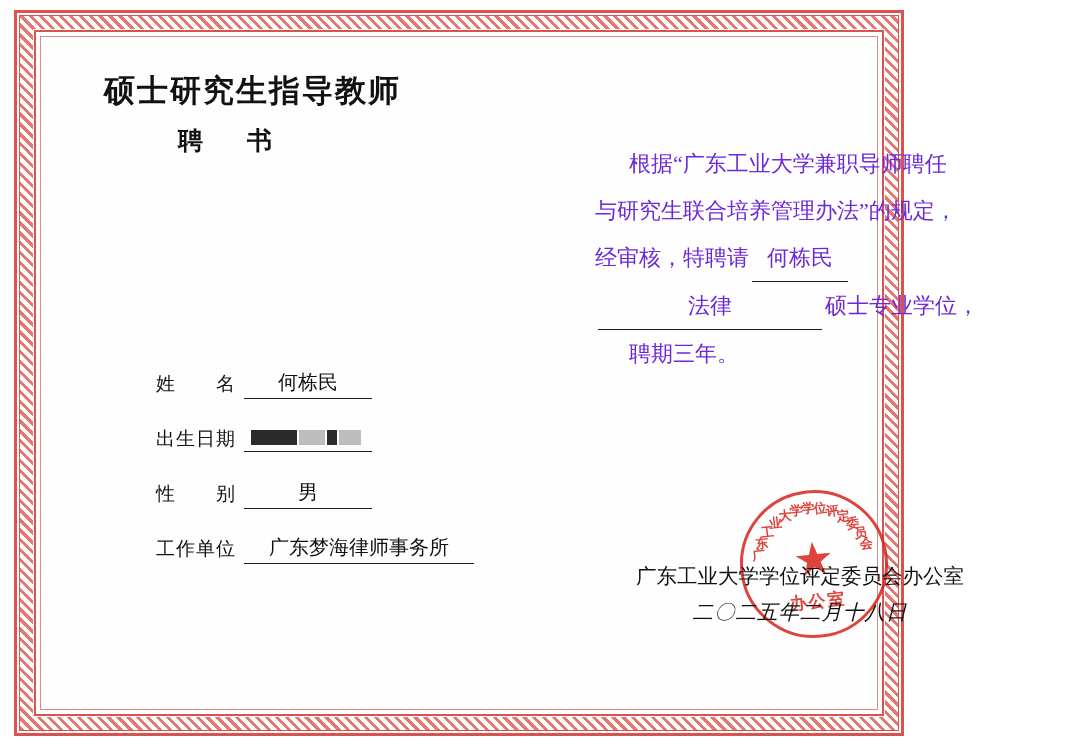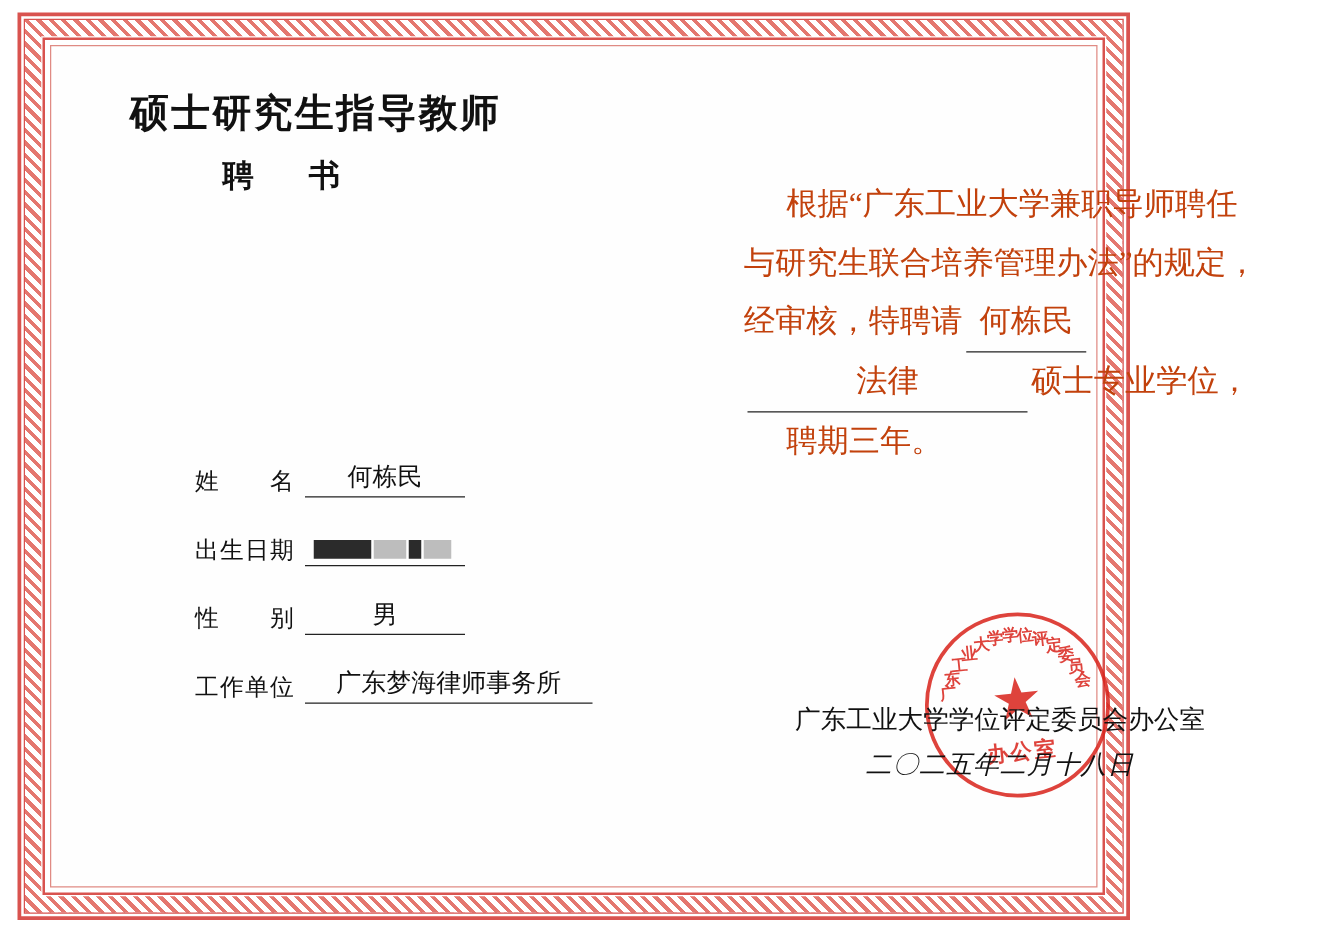--- a/index.html
+++ b/index.html
@@ -175,9 +175,9 @@
     left: 595px;
     top: 140px;
     width: 390px;
-    font-size: 25px;
+    font-size: 22px;
     line-height: 47px;
-    color: #c2410c;
+    color: #6d28d9;
   }
   .para-line {
     display: flex;

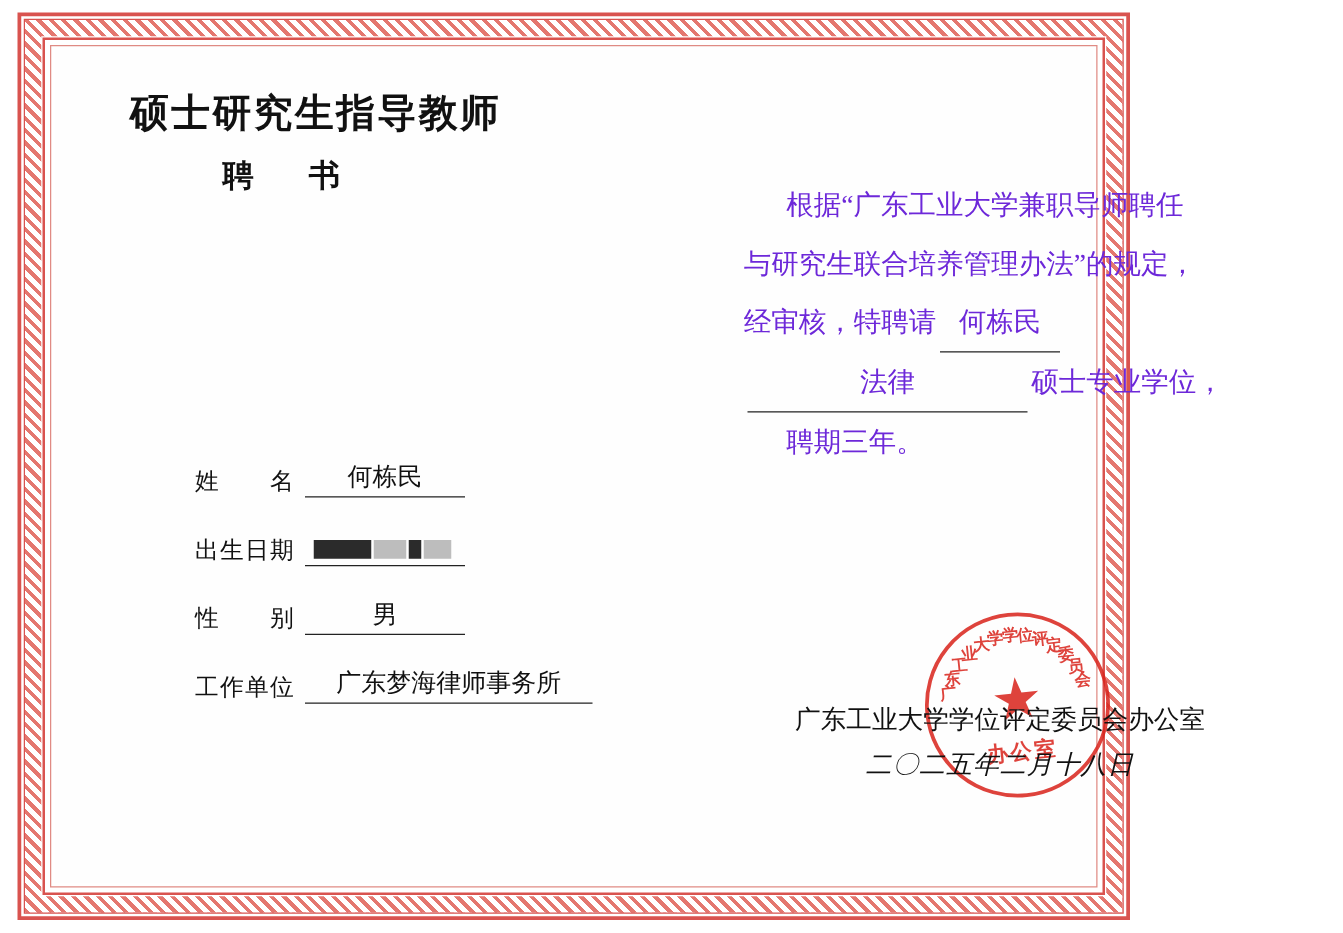--- a/index.html
+++ b/index.html
@@ -128,9 +128,10 @@
   }
   .field-row {
     display: flex;
-    align-items: flex-end;
+    align-items: center;
     margin-bottom: 27px;
     height: 28px;
+    font-family: Liberation Mono, monospace;
   }
   .field-label {
     white-space: nowrap;

